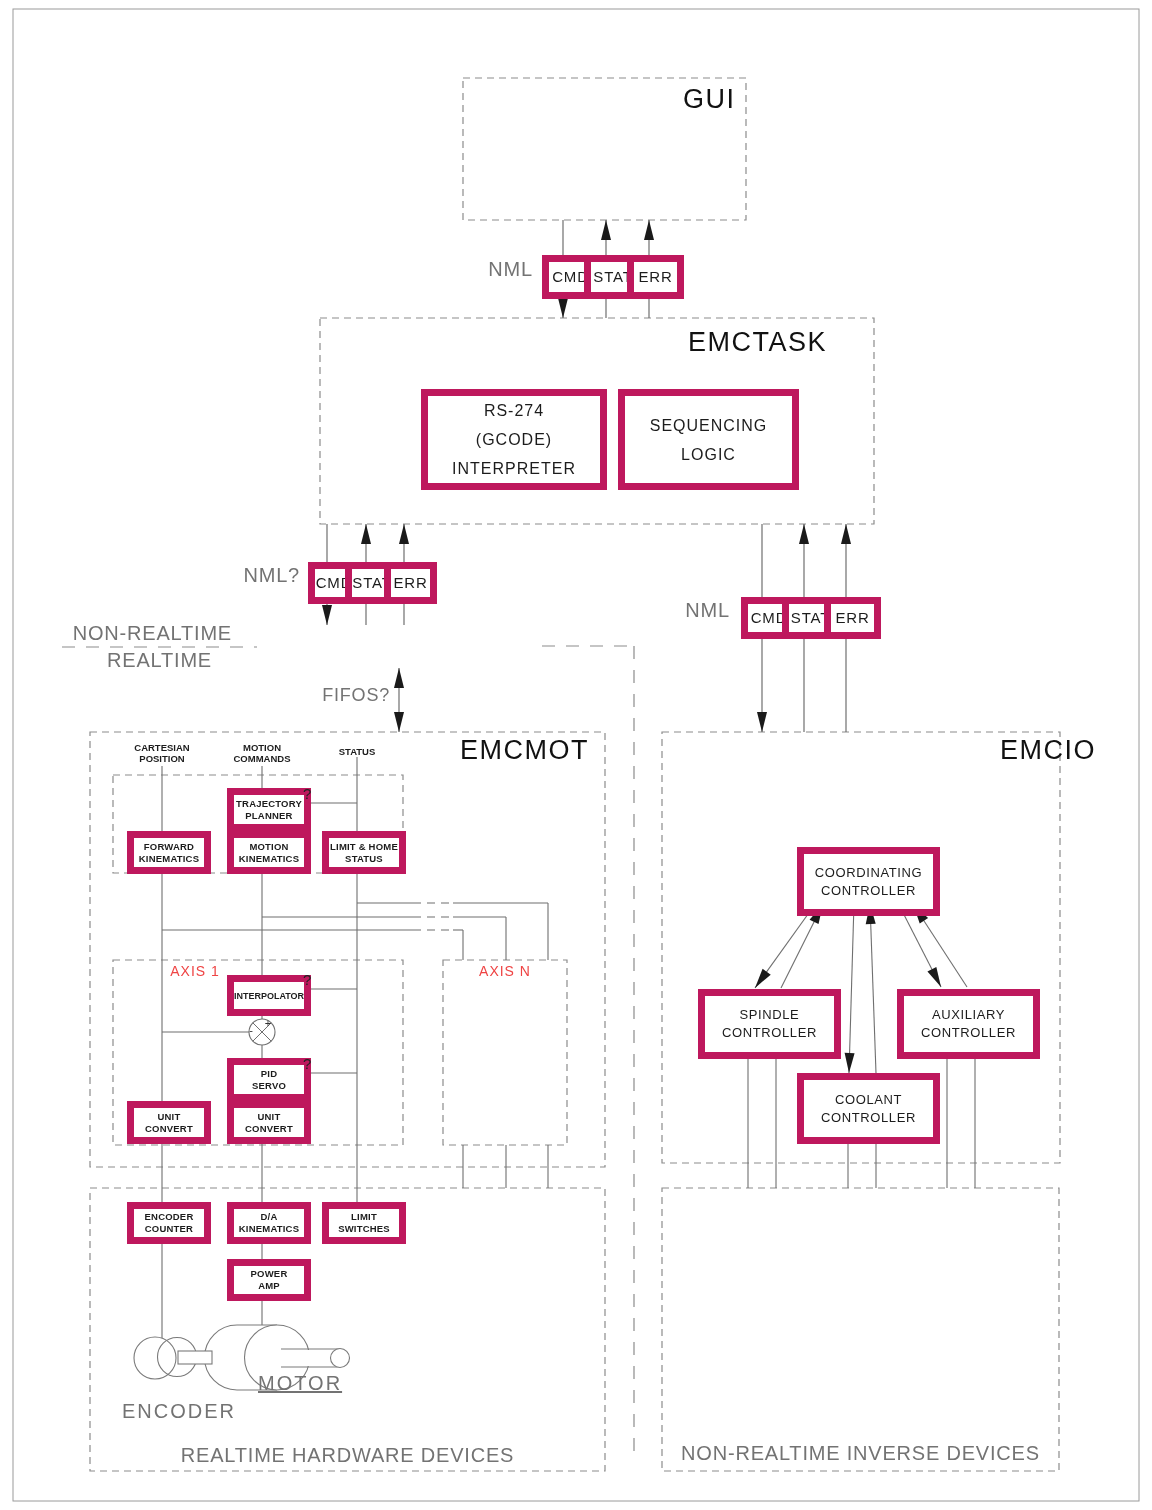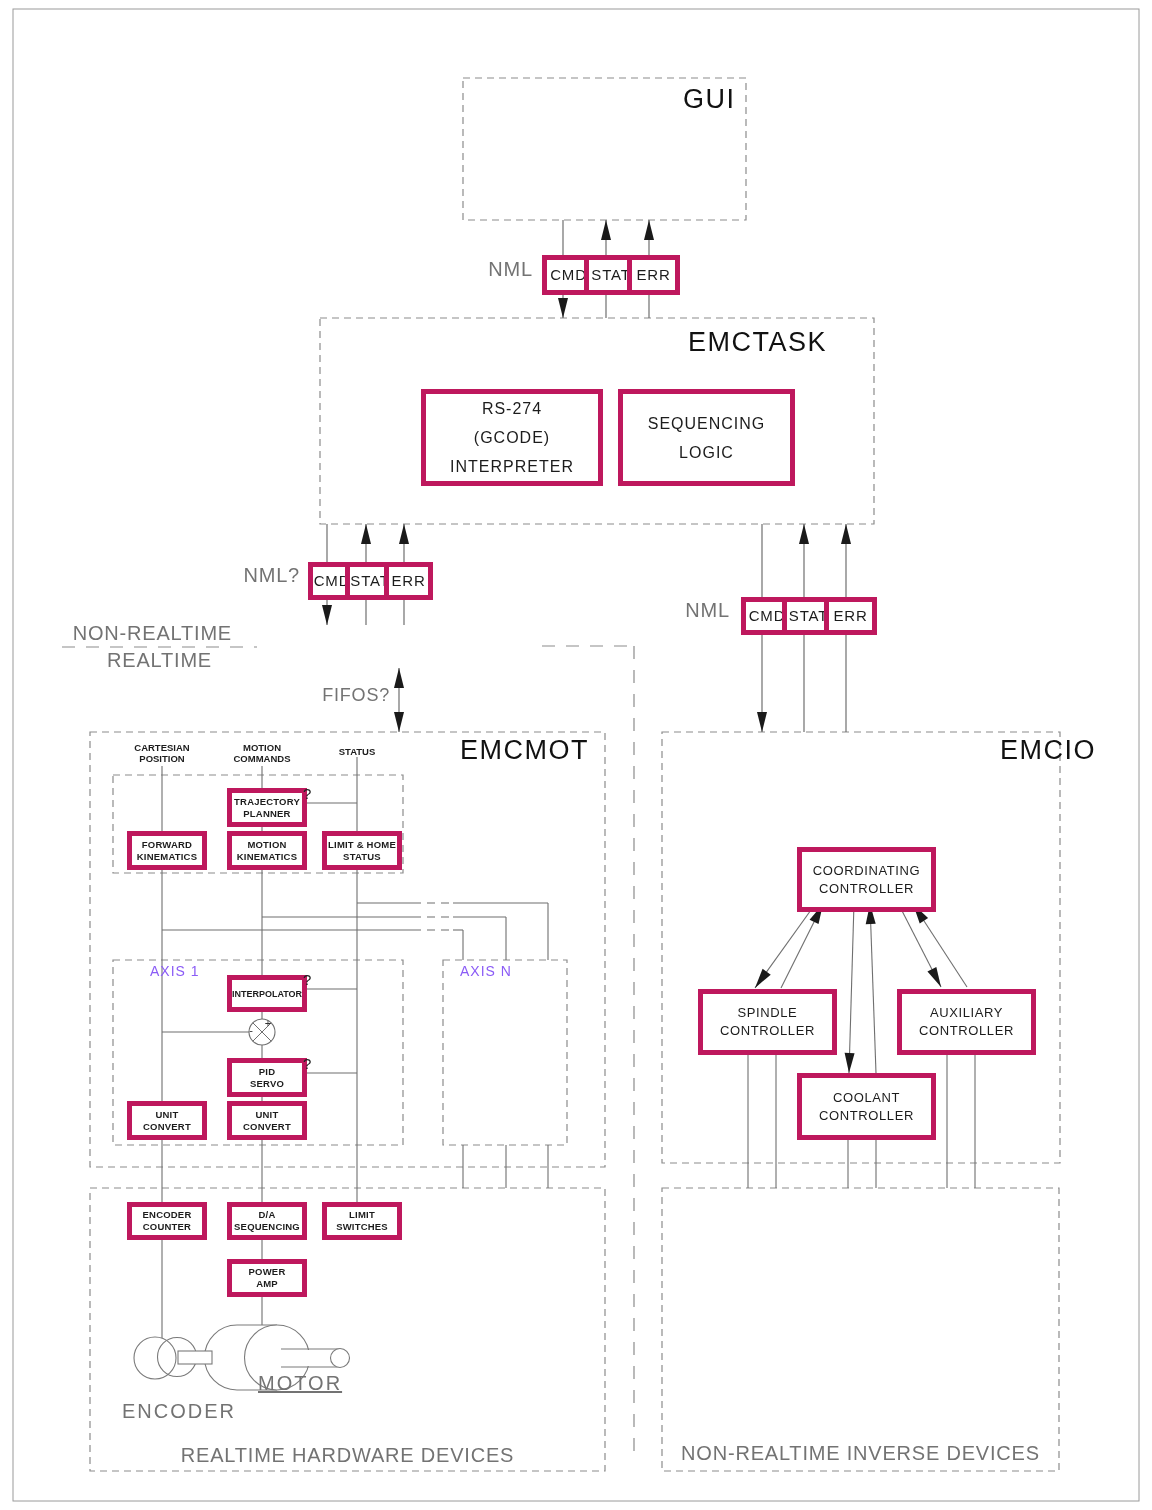--- a/index.html
+++ b/index.html
@@ -11,7 +11,7 @@
   svg.layer{position:absolute;left:0;top:0;z-index:1;}
   
   .sbox{
-    position:absolute;z-index:3;background:#fff;border:5px solid #be185d;
+    position:absolute;z-index:3;background:#fff;border:7px solid #be185d;
     display:flex;align-items:center;justify-content:center;text-align:center;
     font-size:9.5px;font-weight:700;letter-spacing:.2px;line-height:12px;
     white-space:pre-line;color:#1c1c1c;

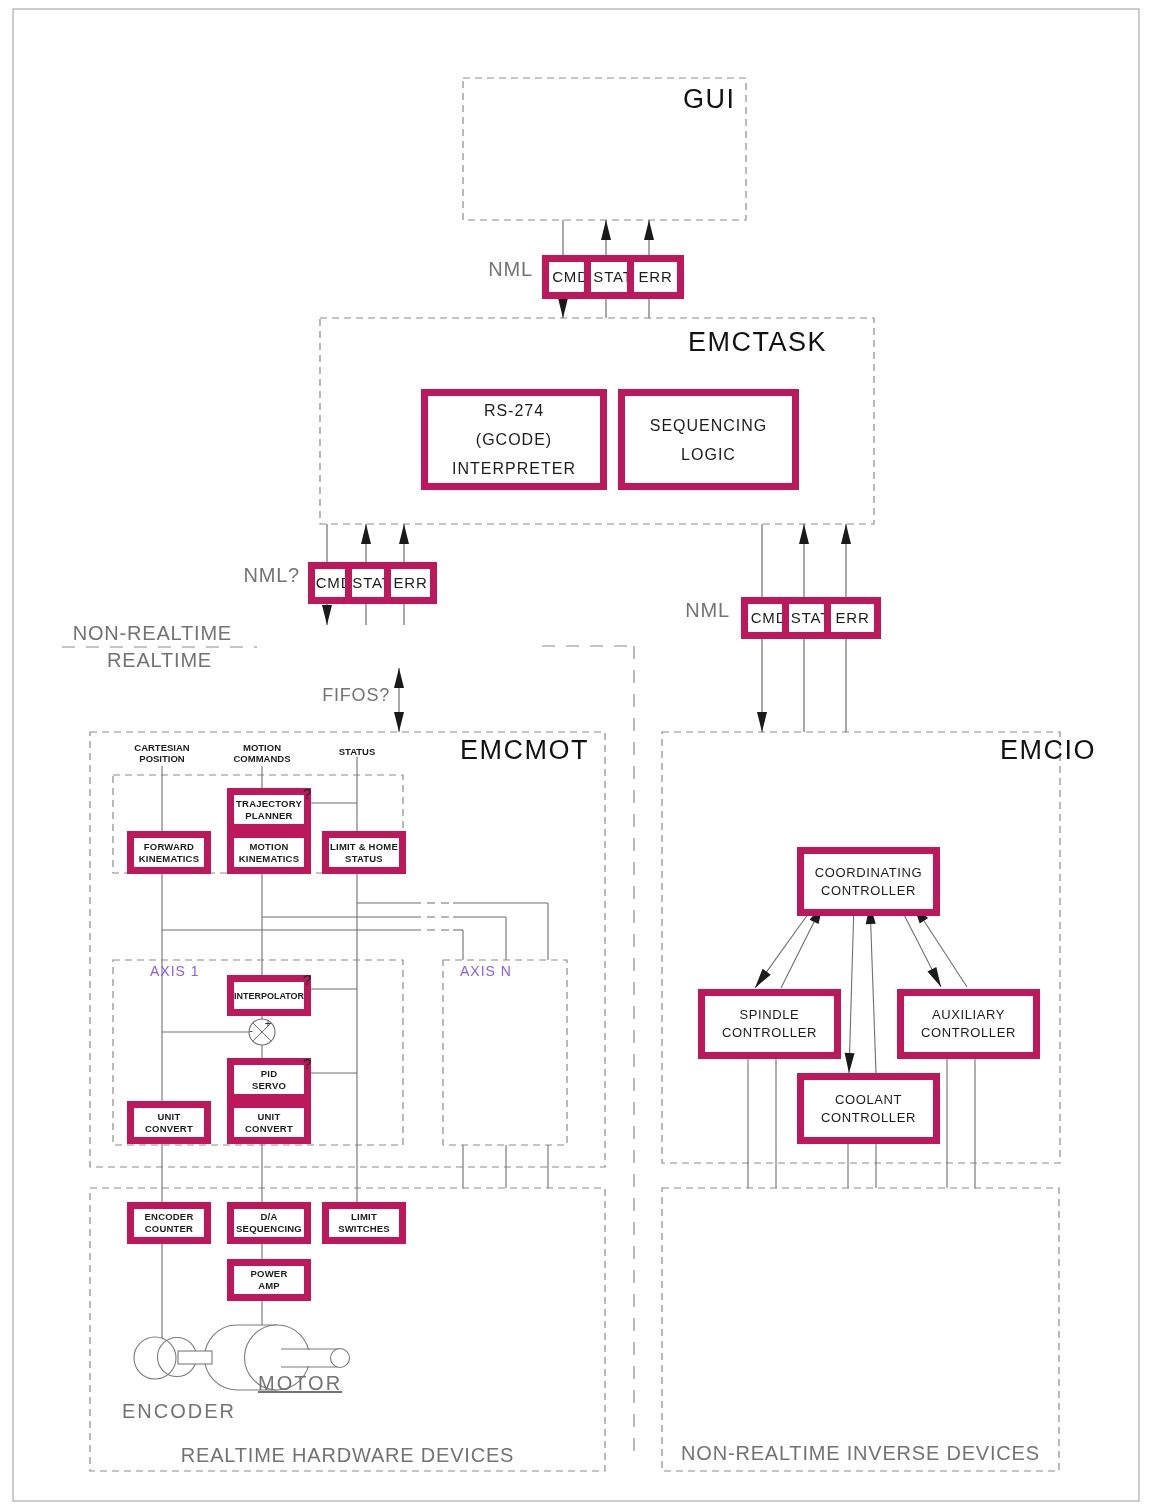--- a/index.html
+++ b/index.html
@@ -27,7 +27,7 @@
   .midlabel.r{text-align:right;}
   .midlabel.c{text-align:center;}
   .collabel{position:absolute;z-index:3;font-size:9.5px;font-weight:700;line-height:11px;text-align:center;white-space:pre-line;color:#1c1c1c;}
-  .axislabel{position:absolute;z-index:3;font-size:14px;letter-spacing:1px;text-align:left;color:#8b5cf6;}
+  .axislabel{position:absolute;z-index:3;font-size:14px;letter-spacing:1px;text-align:center;color:#ef4444;}
   .qmark{position:absolute;z-index:3;font-size:15px;color:#222;}
   .fifos{font-size:18px;}
 </style>

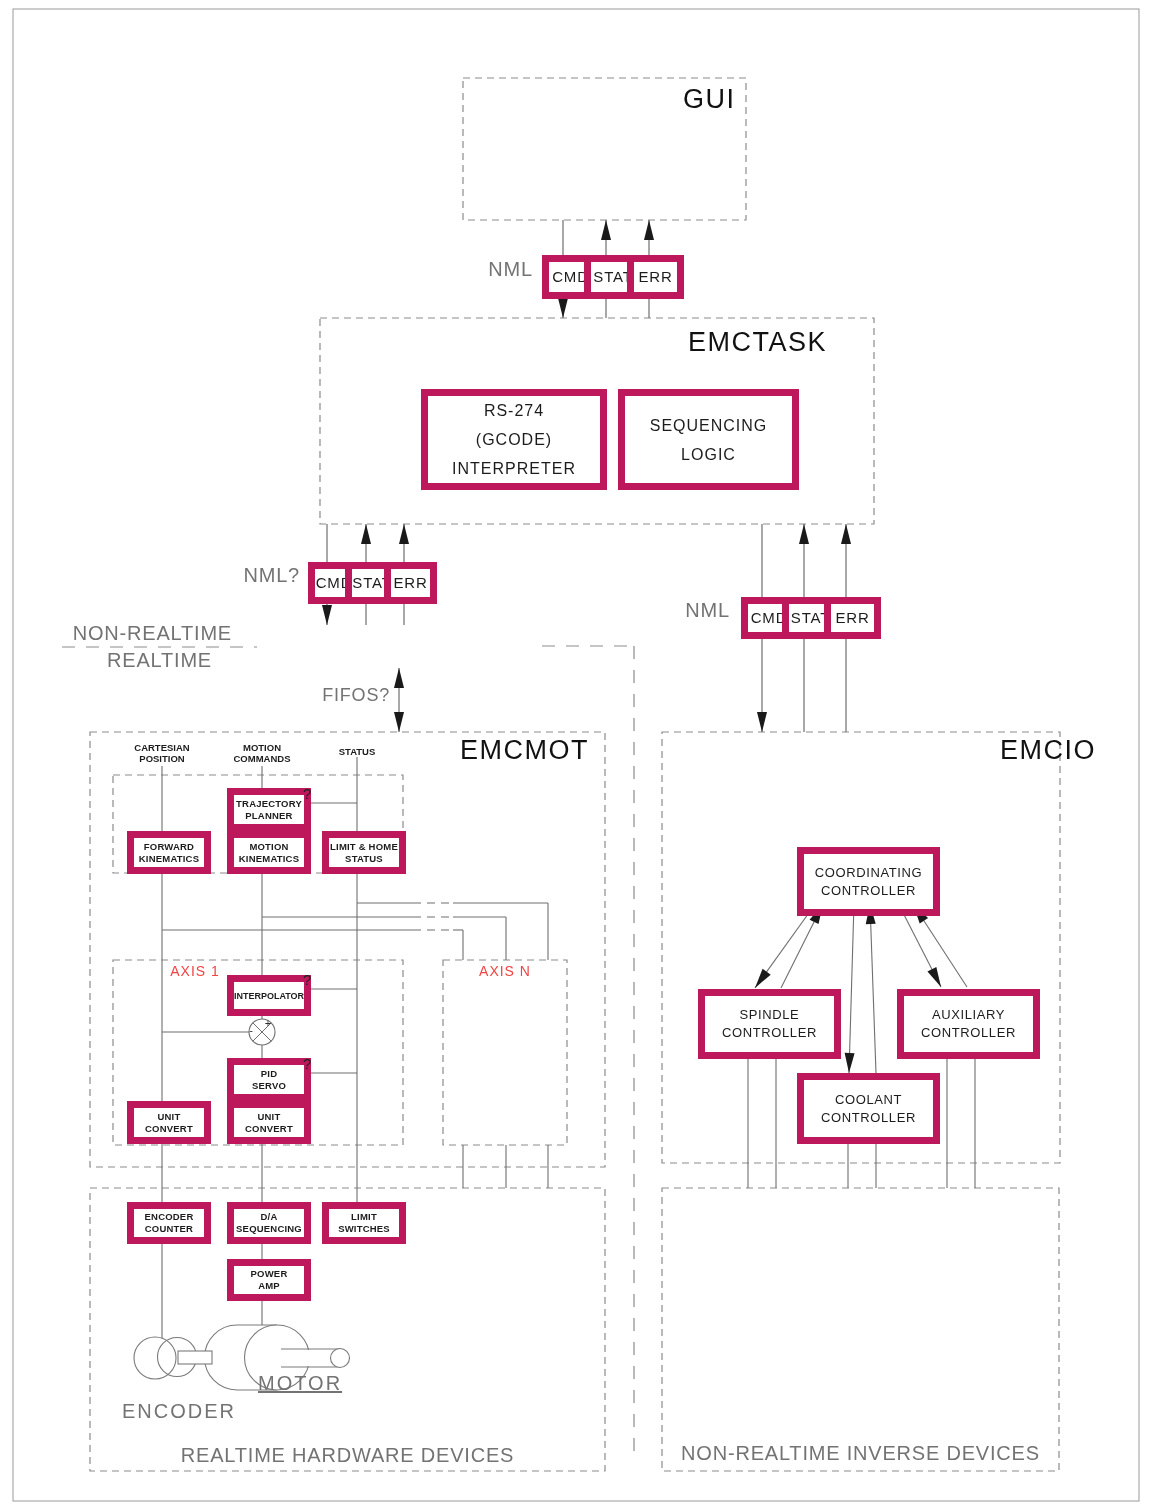--- a/index.html
+++ b/index.html
@@ -224,7 +224,7 @@
   <div class="sbox" style="left:127px;top:1202px;width:70px;height:28px;">ENCODER
 COUNTER</div>
   <div class="sbox" style="left:227px;top:1202px;width:70px;height:28px;">D/A
-SEQUENCING</div>
+KINEMATICS</div>
   <div class="sbox" style="left:322px;top:1202px;width:70px;height:28px;">LIMIT
 SWITCHES</div>
   <div class="sbox" style="left:227px;top:1259px;width:70px;height:28px;">POWER

